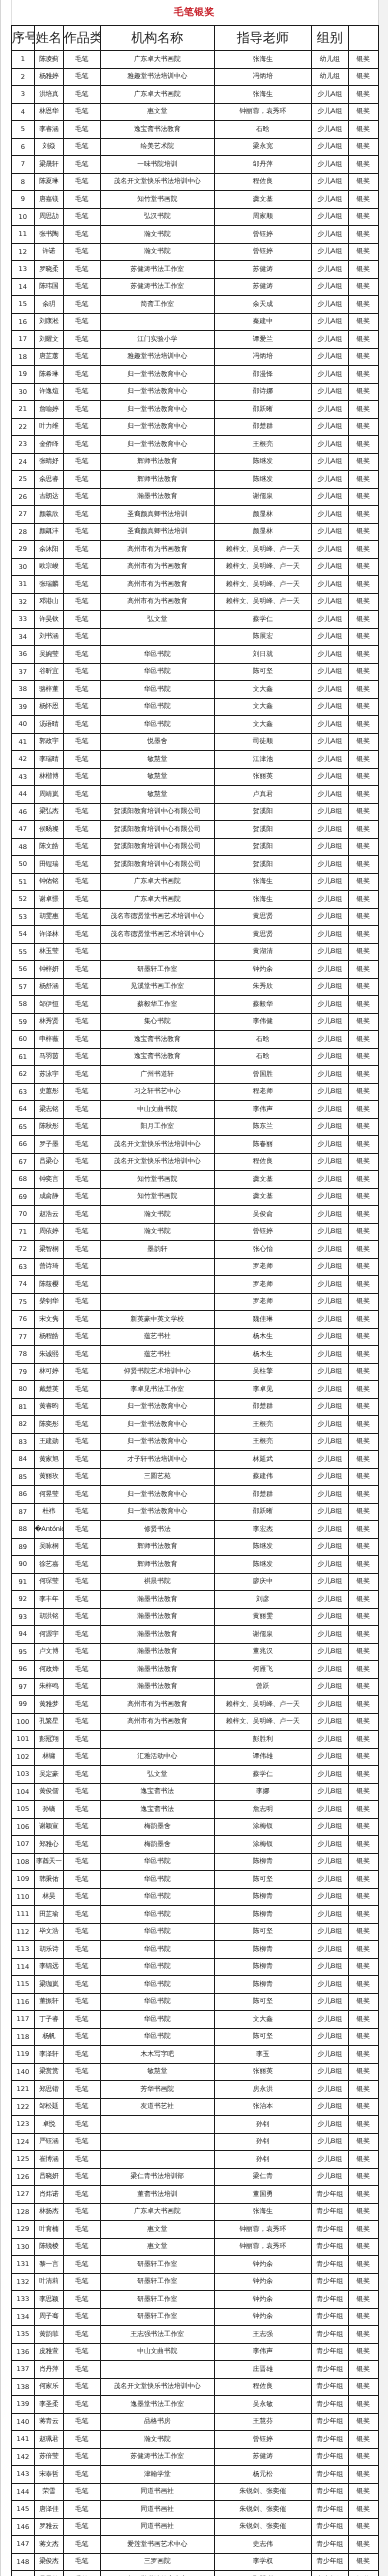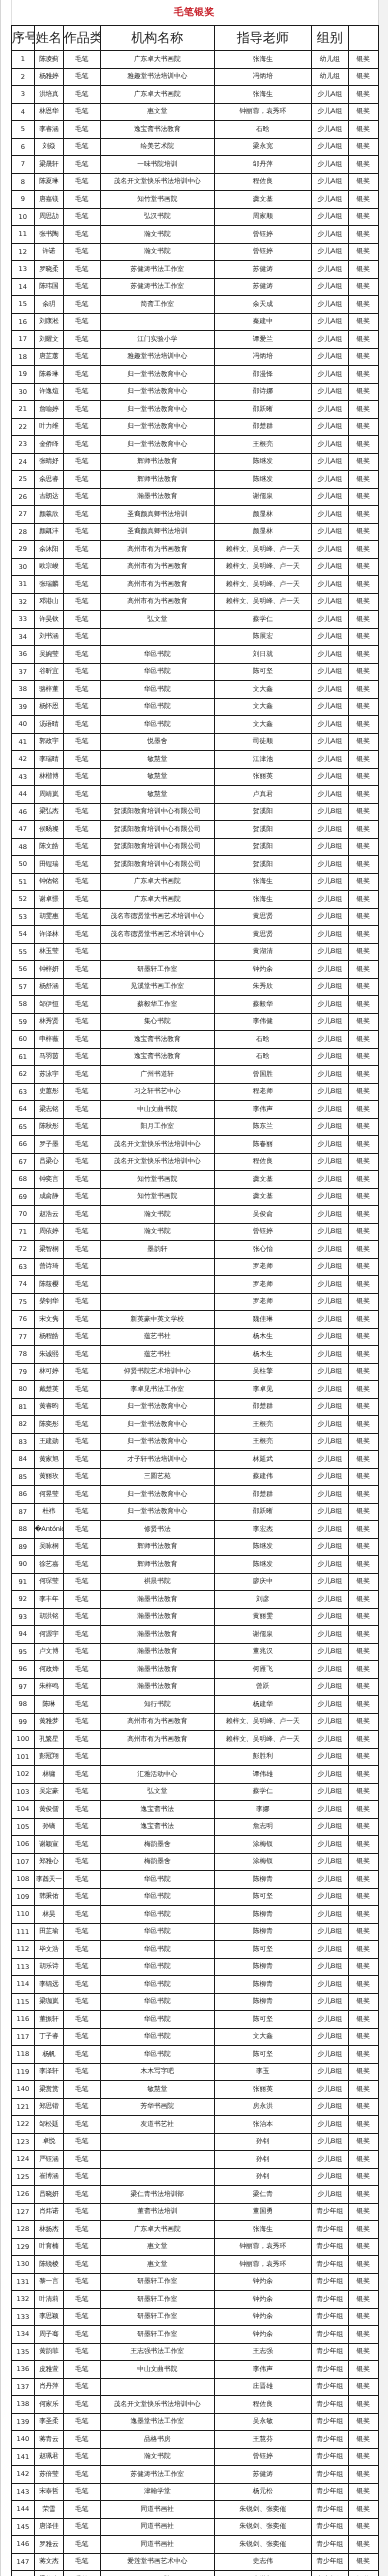--- a/index.html
+++ b/index.html
@@ -899,15 +899,6 @@
         <td>银奖</td>
       </tr>
       <tr>
-        <td>98</td>
-        <td class="name">陈琳</td>
-        <td>毛笔</td>
-        <td>知行书院</td>
-        <td>杨建华</td>
-        <td>少儿B组</td>
-        <td>银奖</td>
-      </tr>
-      <tr>
         <td>99</td>
         <td class="name">黄雅梦</td>
         <td>毛笔</td>

